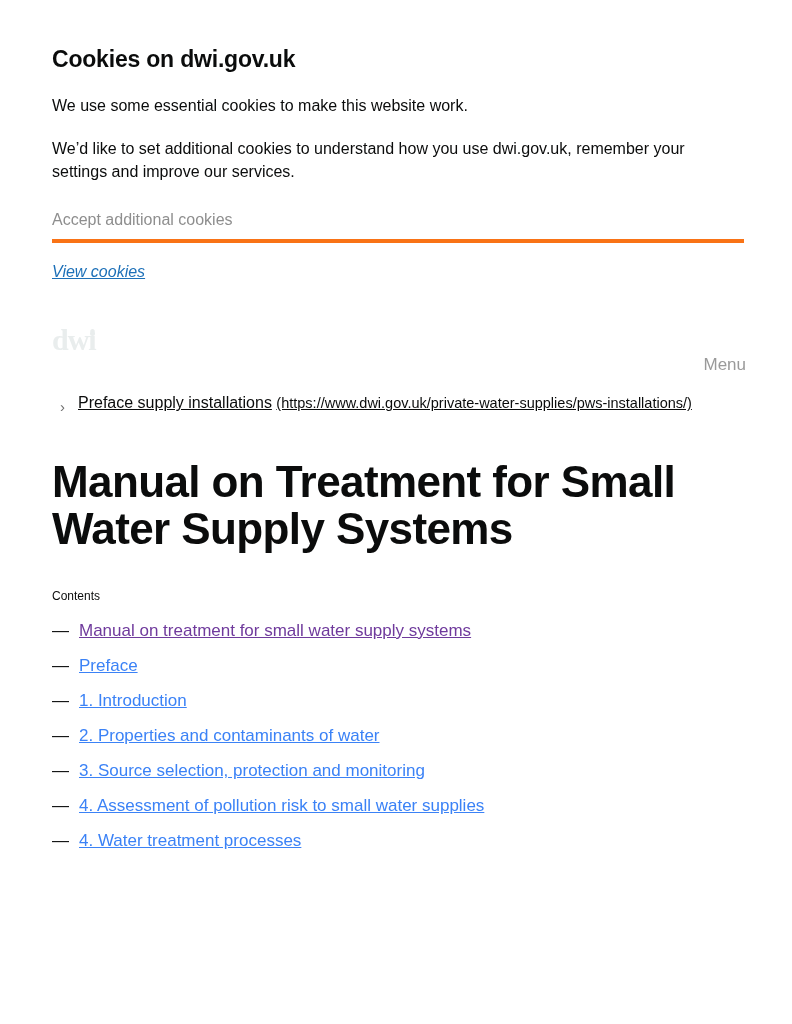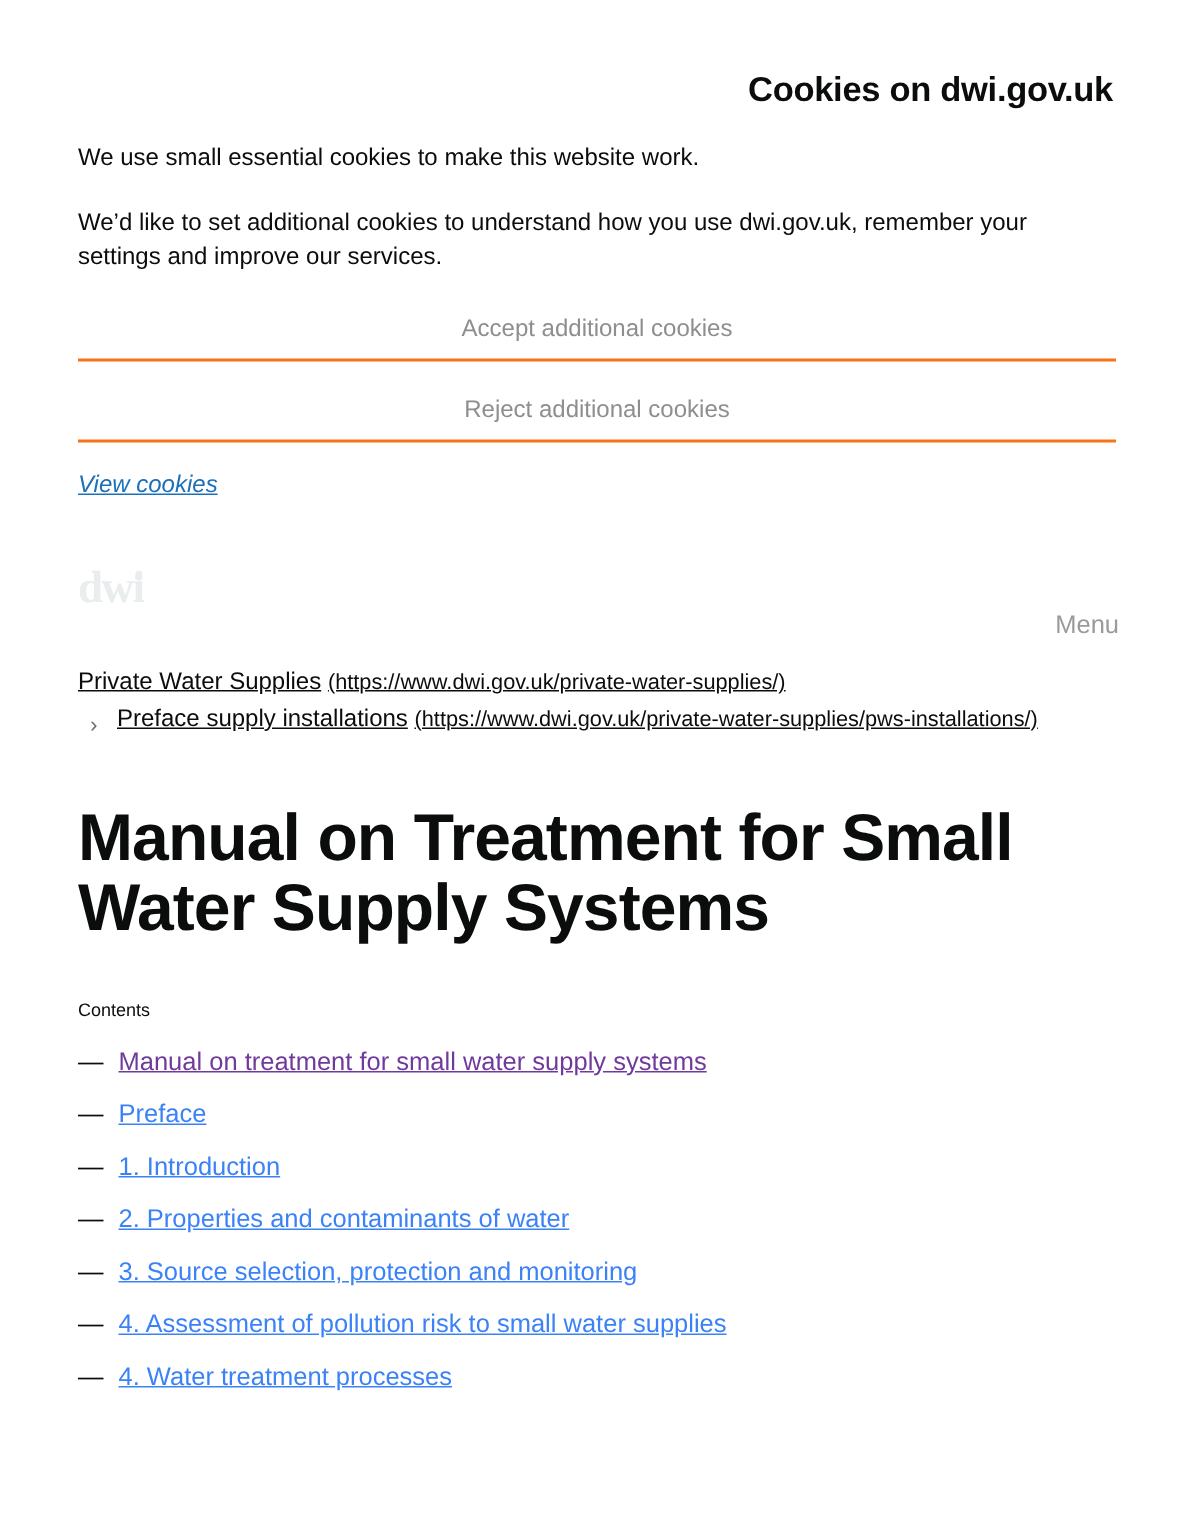--- a/index.html
+++ b/index.html
@@ -31,7 +31,6 @@
     line-height: 1.2;
     margin: 0 0 20px 0;
     letter-spacing: -0.2px;
-    text-align: right;
   }
   .cookie-para {
     font-size: 16px;

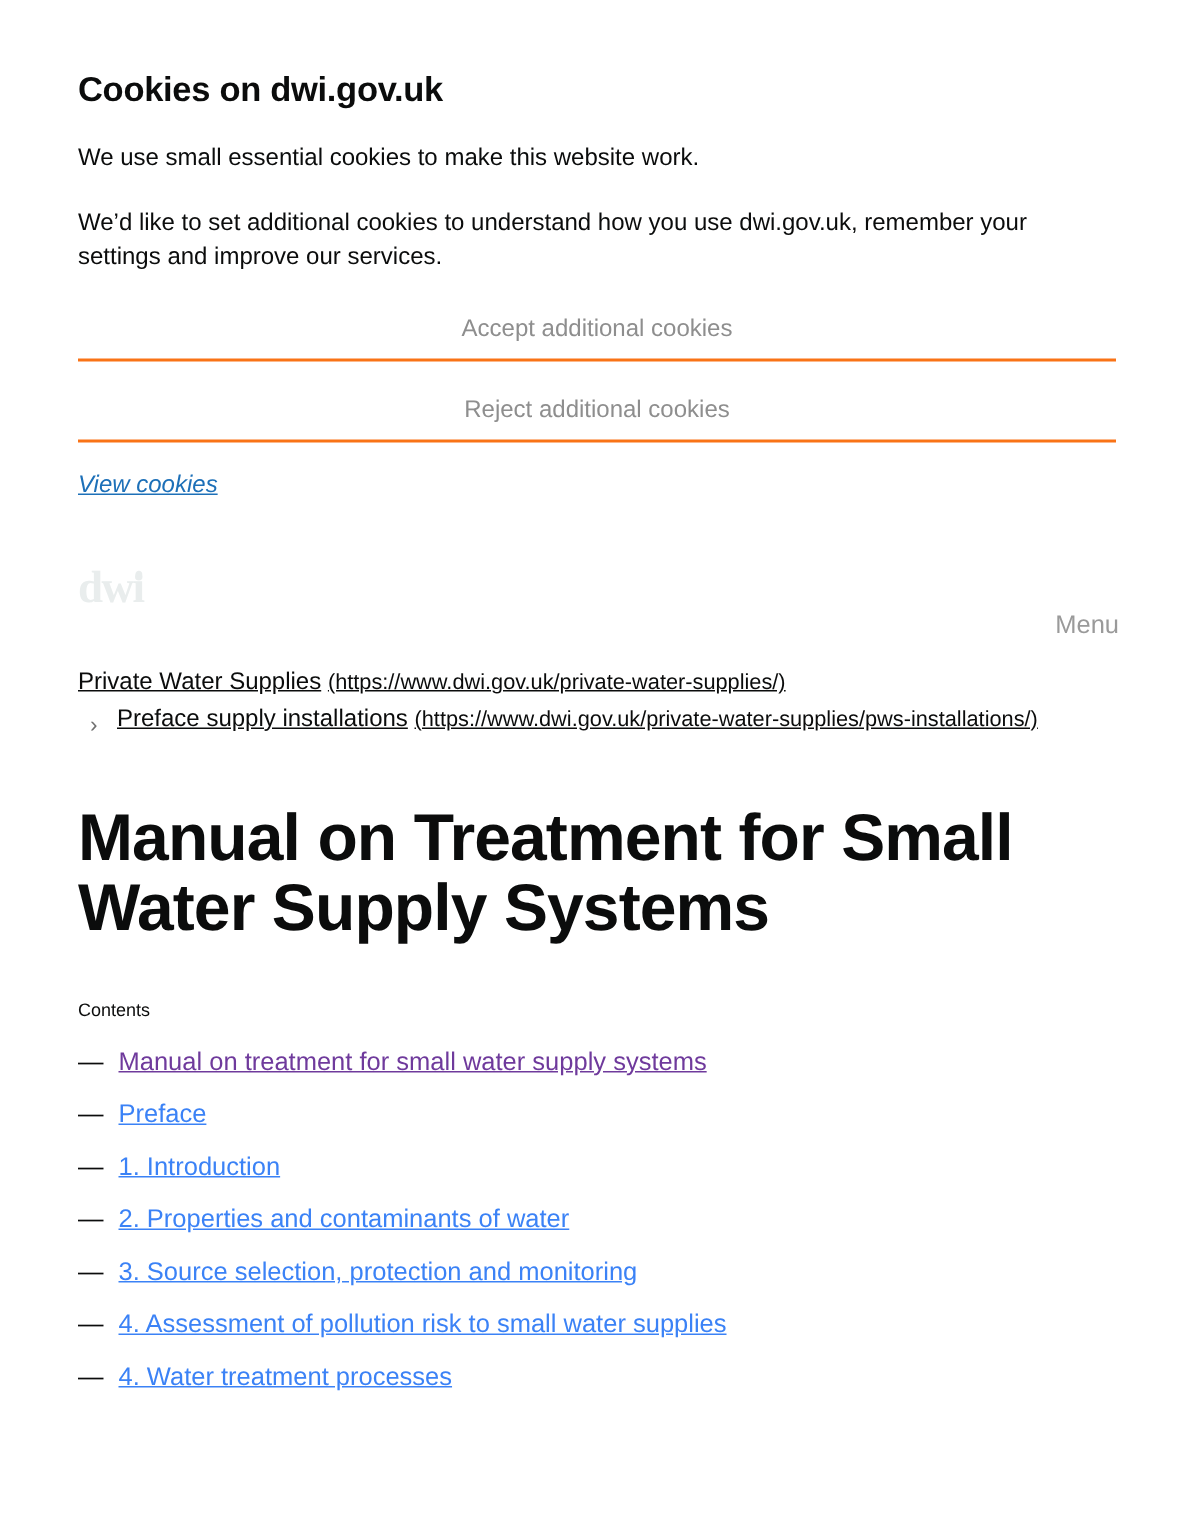--- a/index.html
+++ b/index.html
@@ -184,7 +184,7 @@
 
   <section class="cookie-banner">
     <h1 class="cookie-title">Cookies on dwi.gov.uk</h1>
-    <p class="cookie-para">We use small essential cookies to make this website work.</p>
+    <p class="cookie-para">We use some essential cookies to make this website work.</p>
     <p class="cookie-para">We’d like to set additional cookies to understand how you use dwi.gov.uk, remember your settings and improve our services.</p>
 
     <div class="cookie-buttons">

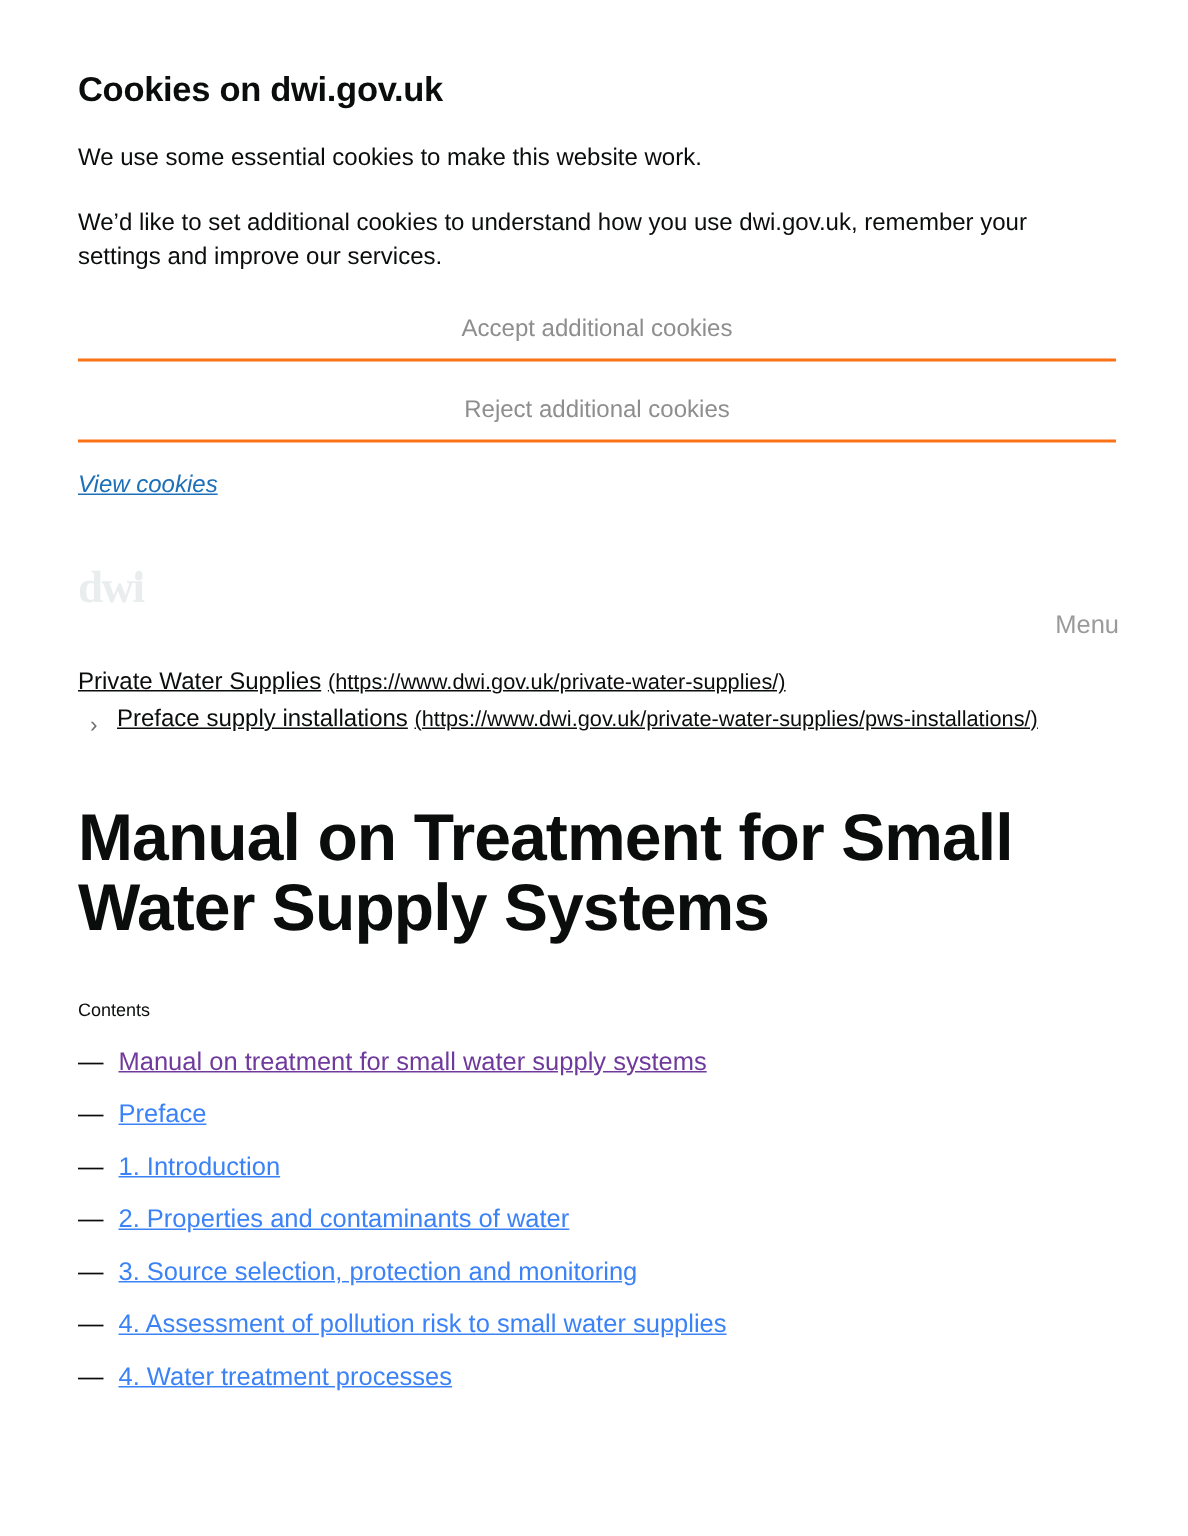--- a/index.html
+++ b/index.html
@@ -44,12 +44,12 @@
   .cookie-btn {
     display: block;
     width: 692px;
-    text-align: center;
+    text-align: left;
     font-size: 16px;
     color: #8e8e8e;
     background: transparent;
     border: none;
-    border-bottom: 2px solid #f97316;
+    border-bottom: 4px solid #f97316;
     padding: 4px 0 10px 0;
     margin-bottom: 20px;
     font-family: "Liberation Sans", sans-serif;

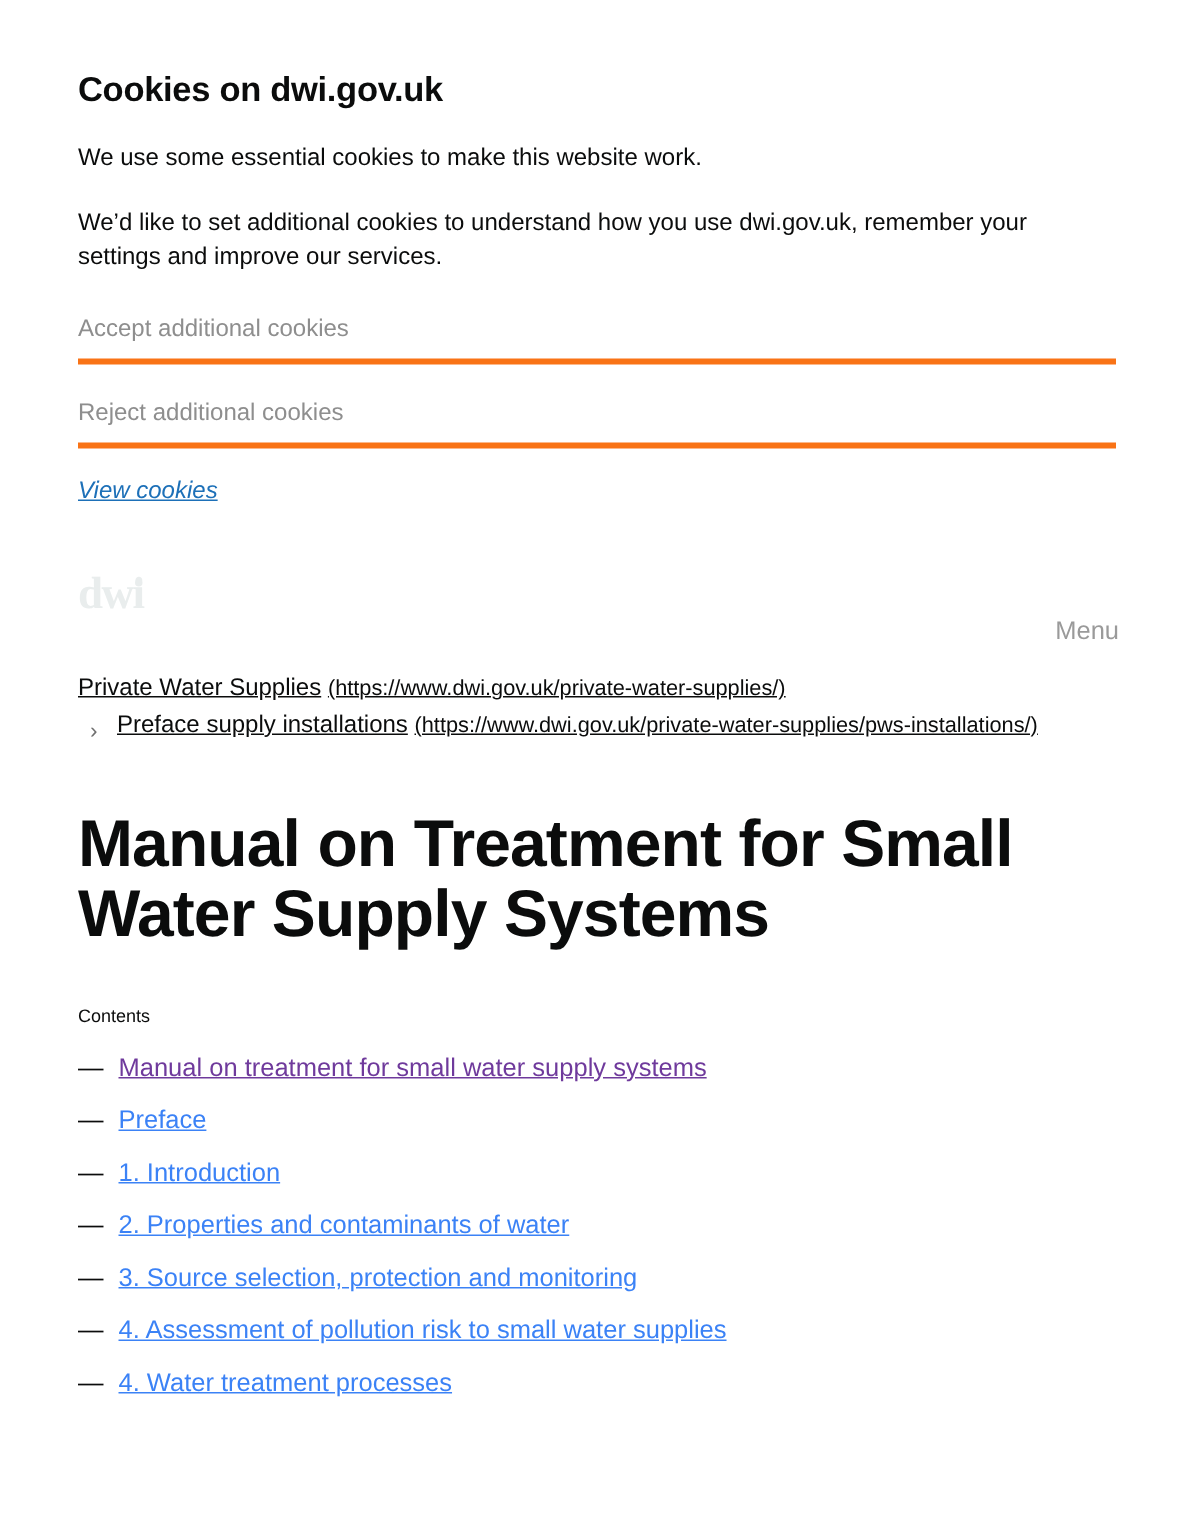--- a/index.html
+++ b/index.html
@@ -189,7 +189,6 @@
 
     <div class="cookie-buttons">
       <button class="cookie-btn">Accept additional cookies</button>
-      <button class="cookie-btn">Reject additional cookies</button>
       <div class="view-cookies-wrap">
         <a class="view-cookies">View cookies</a>
       </div>

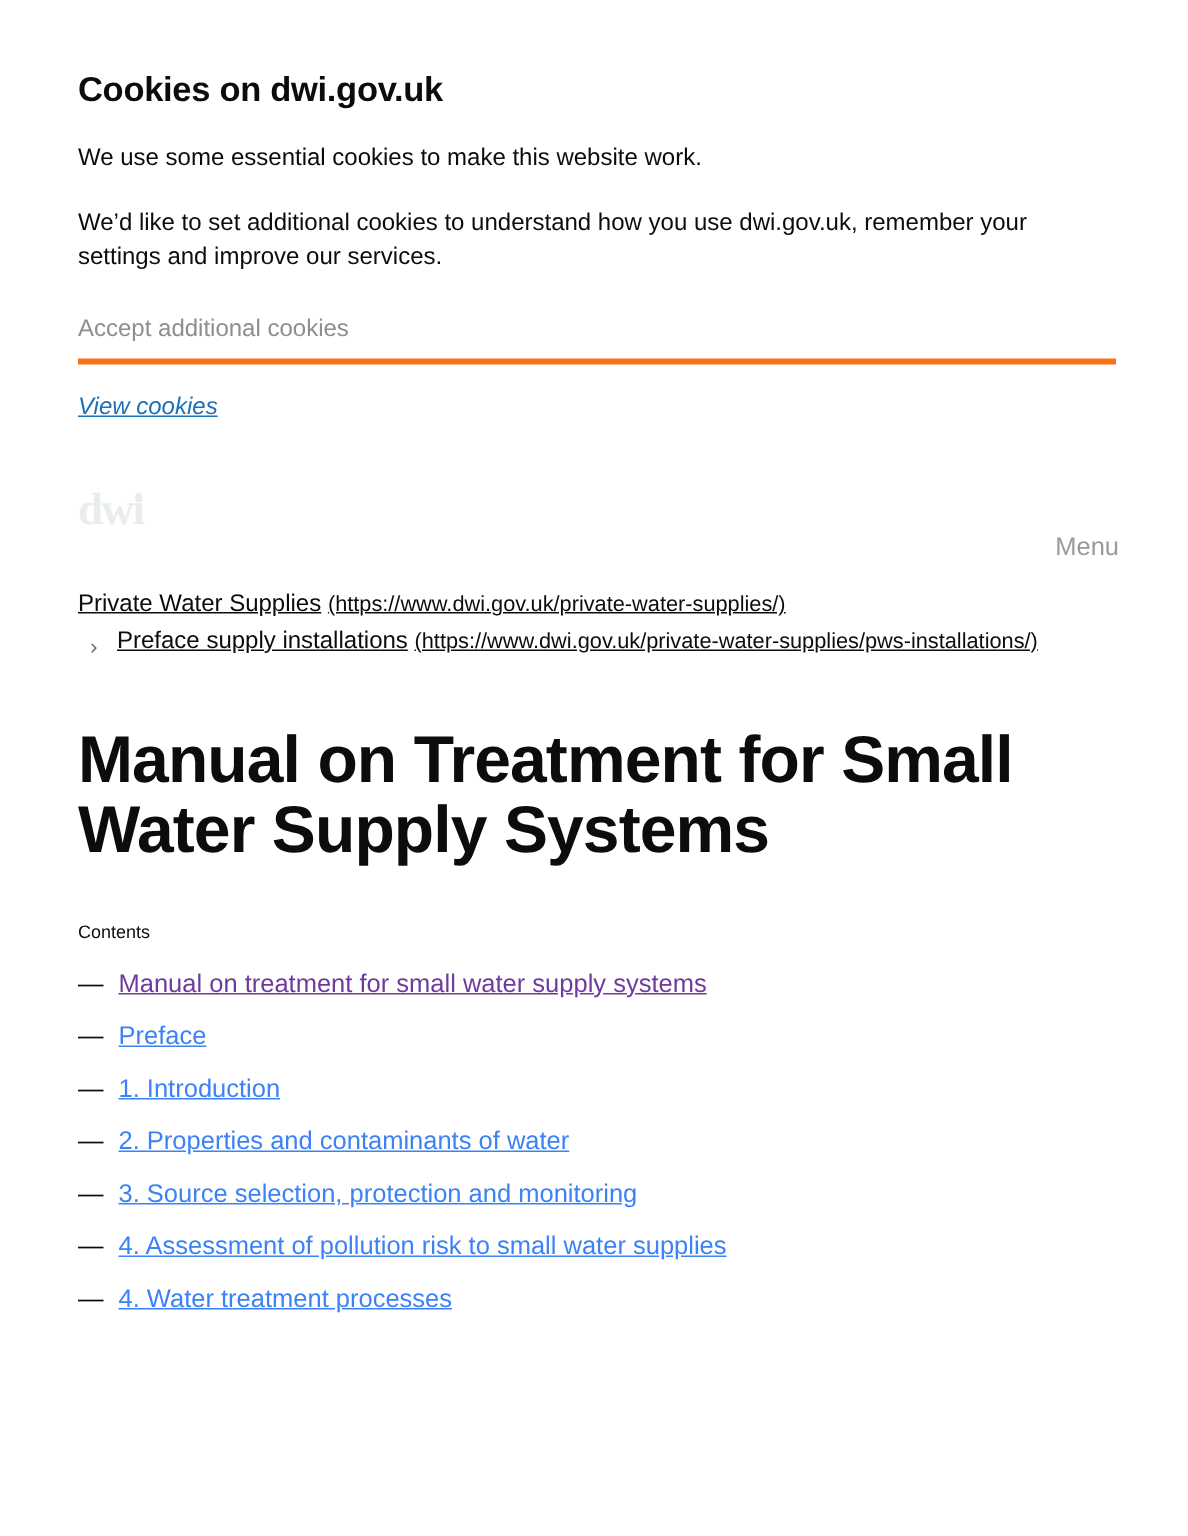--- a/index.html
+++ b/index.html
@@ -203,10 +203,6 @@
   </header>
 
   <nav class="breadcrumbs">
-    <div class="crumb-row">
-      <span class="crumb-link">Private Water Supplies</span>
-      <span class="crumb-url">(https://www.dwi.gov.uk/private-water-supplies/)</span>
-    </div>
     <div class="crumb-row indented">
       <span class="chevron">›</span>
       <span class="crumb-link">Preface supply installations</span>

